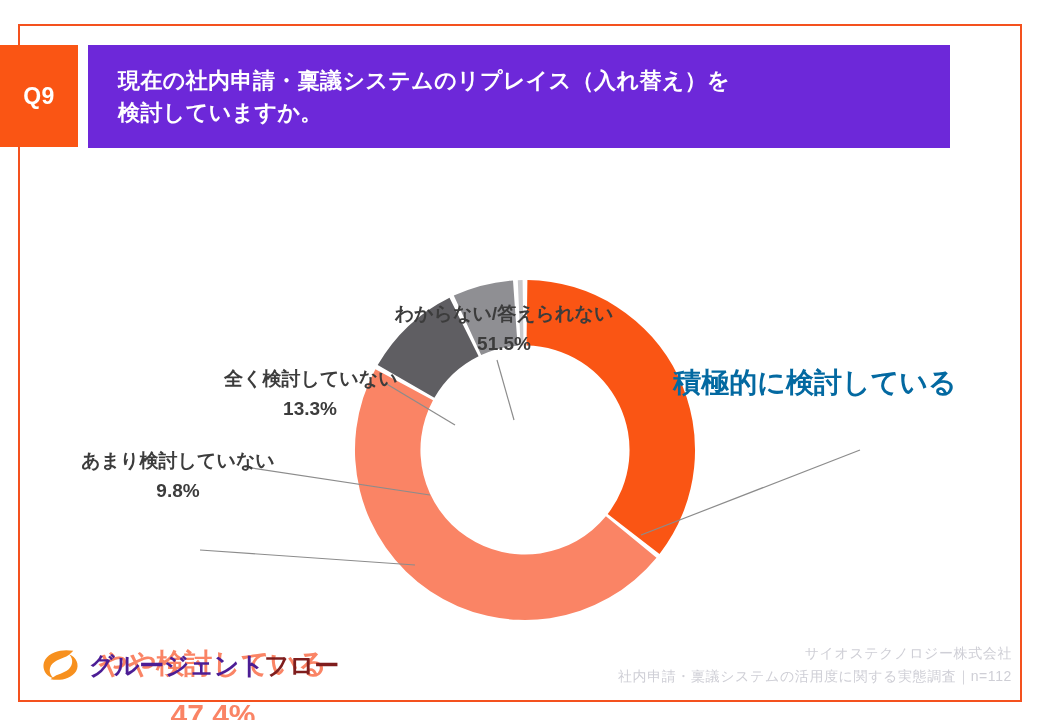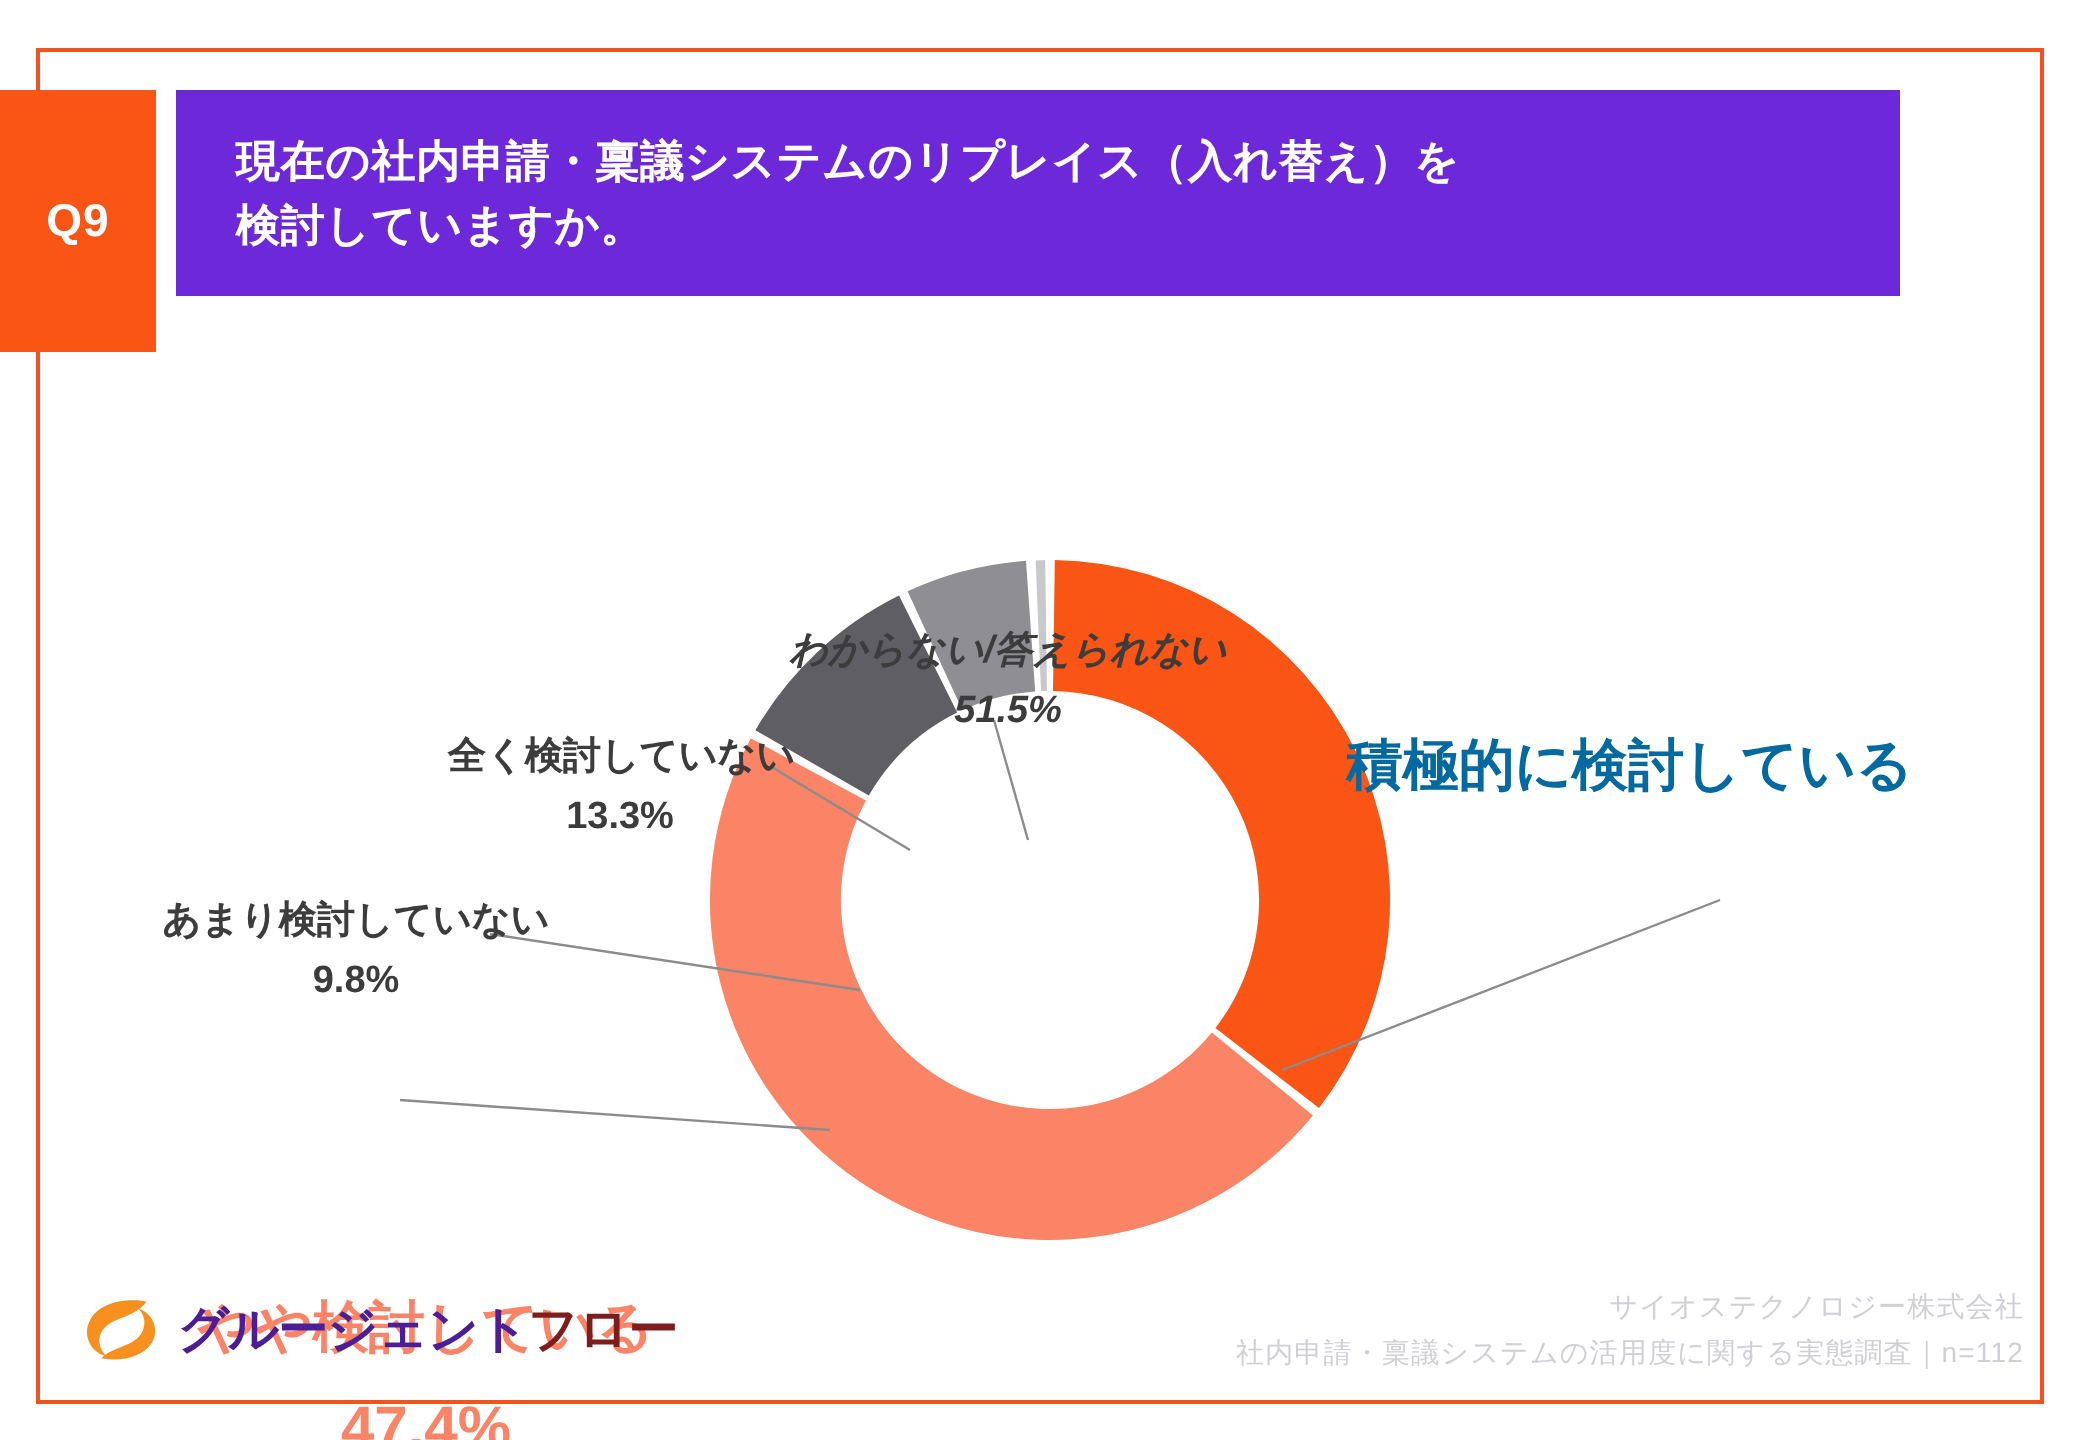--- a/index.html
+++ b/index.html
@@ -28,7 +28,7 @@
   .qbadge {
     position: absolute;
     left: 0px; top: 45px;
-    width: 78px; height: 131px;
+    width: 78px; height: 102px;
     background: #FA5514;
     display: flex; align-items: center; justify-content: center;
     color: #ffffff;

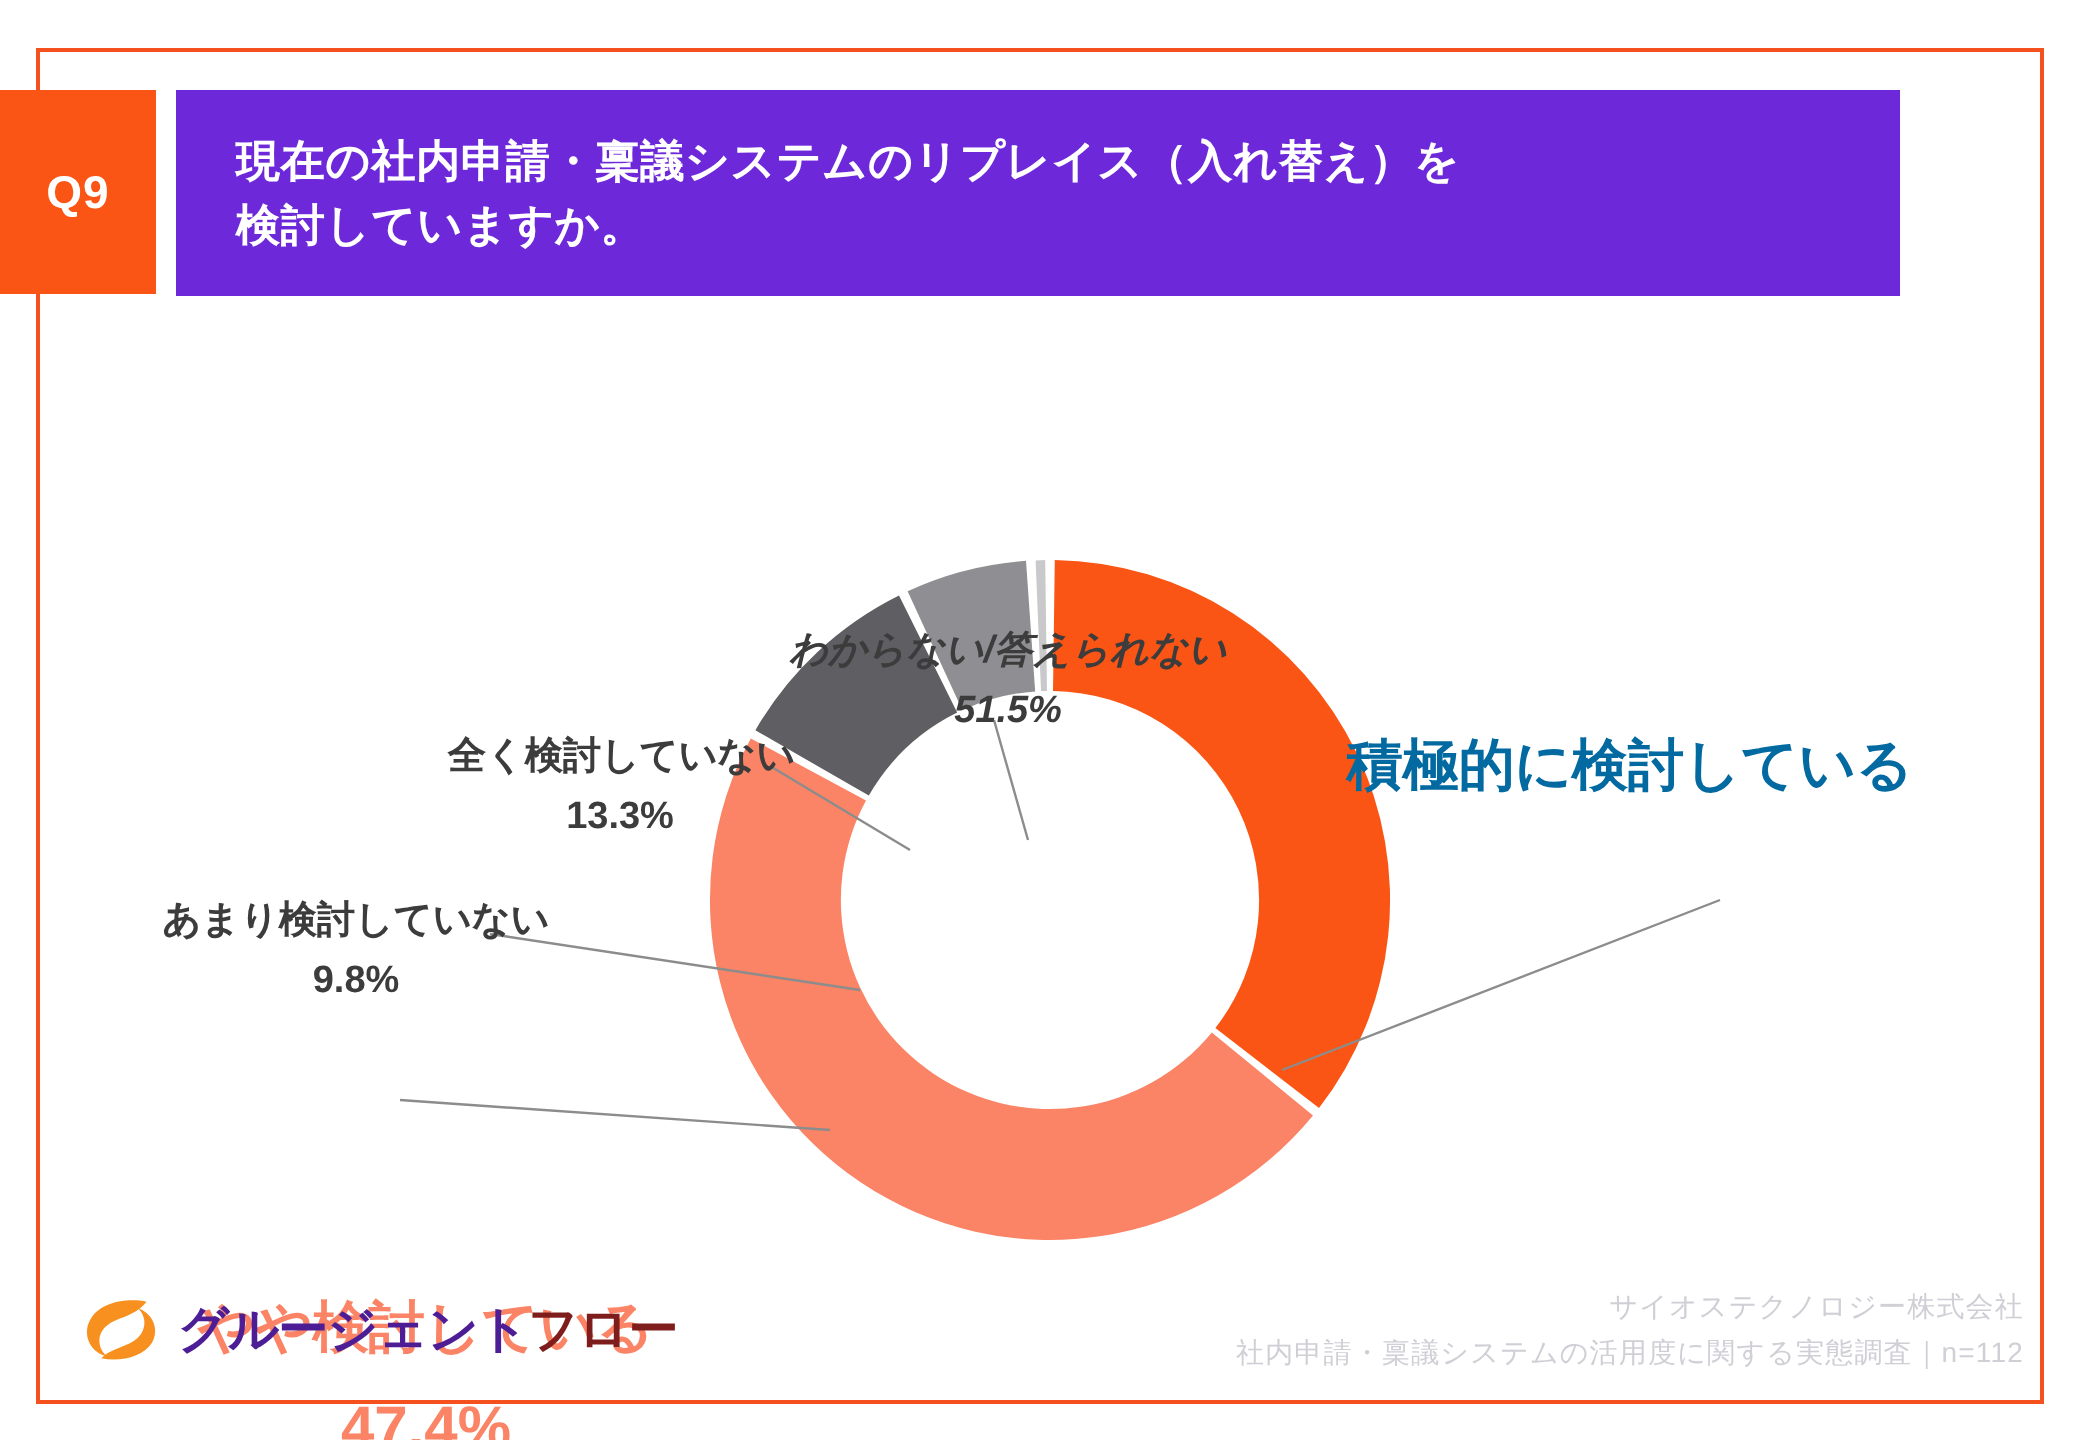--- a/index.html
+++ b/index.html
@@ -79,7 +79,7 @@
   .lbl-big .name { font-size: 28px; }
   .lbl-big .val  { font-size: 30px; margin-top: 10px; }
 
-  #label-unknown   { left: 393px; top: 163px; width: 222px; font-style: italic; }
+  #label-unknown   { left: 393px; top: 151px; width: 222px; }
   #label-none      { left: 224px; top: 216px; width: 172px; }
   #label-little    { left: 78px;  top: 298px; width: 200px; }
   #label-active    { left: 644px; top: 214px; width: 342px; color: #0369a1; }

